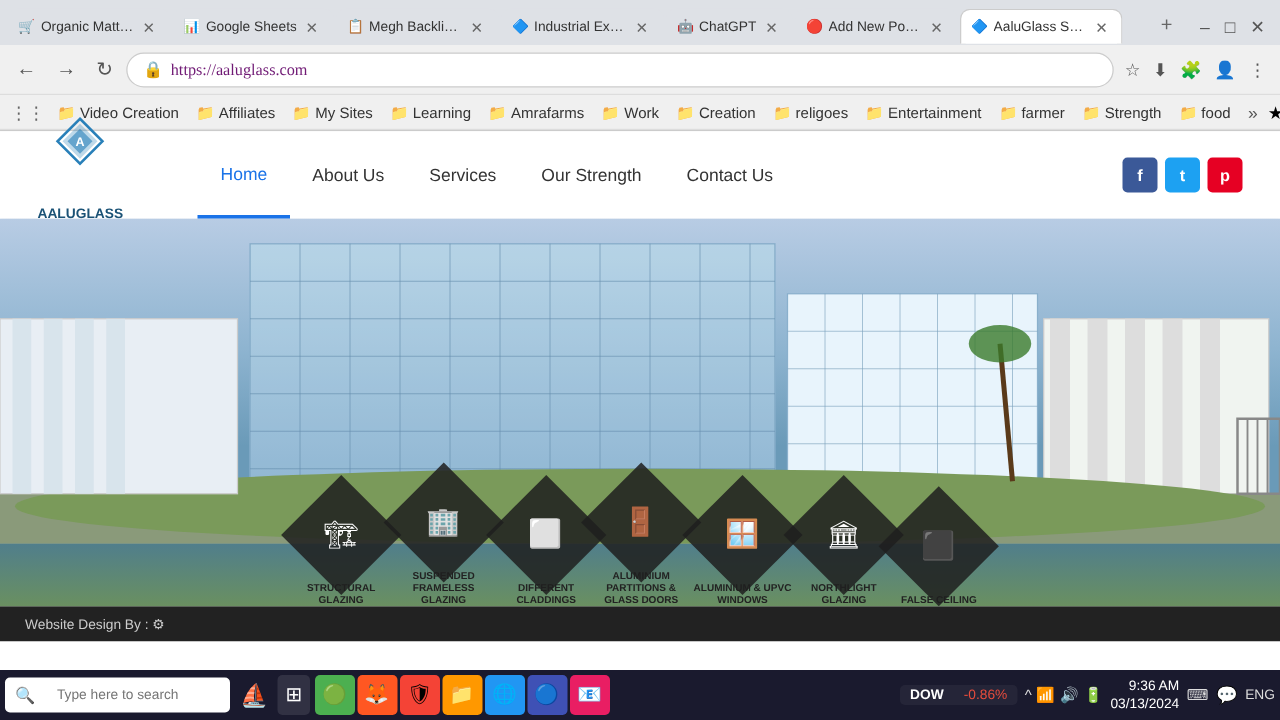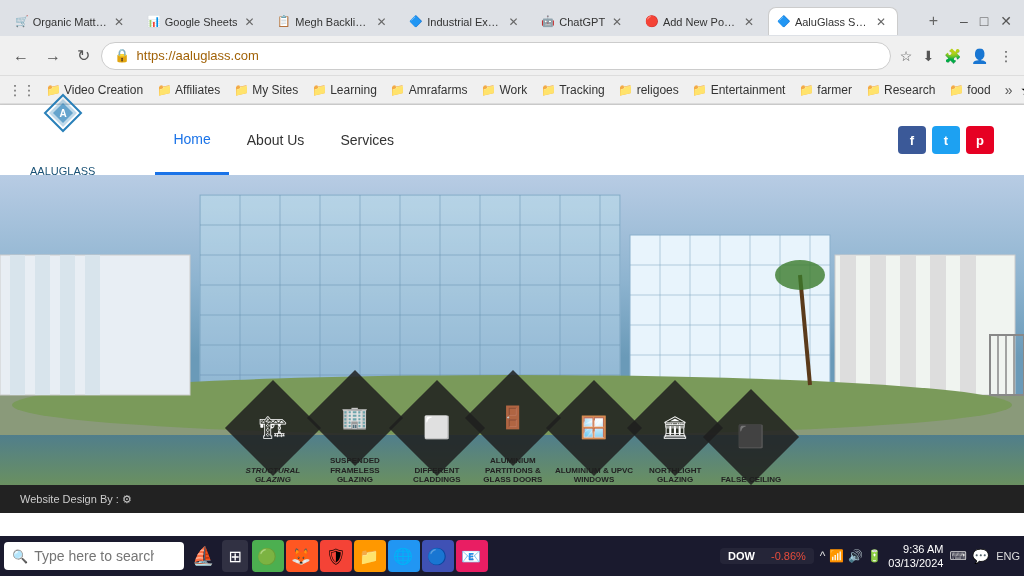--- a/index.html
+++ b/index.html
@@ -25,7 +25,7 @@
     .address-bar { display: flex; align-items: center; background: #f0f0f0; padding: 4px 8px; height: 40px; gap: 6px; border-bottom: 1px solid #ddd; }
     .nav-btn { background: none; border: none; cursor: pointer; font-size: 16px; color: #555; padding: 2px 5px; border-radius: 3px; }
     .url-bar { flex: 1; display: flex; align-items: center; background: #fff; border: 1px solid #ccc; border-radius: 16px; padding: 3px 12px; font-size: 13px; color: #333; height: 28px; gap: 6px; }
-    .url-text { flex: 1; font-size: 13px; color: #a16207; }
+    .url-text { flex: 1; font-size: 13px; color: #701a75; font-family: Liberation Serif, serif; }
     .addr-right { display: flex; align-items: center; gap: 4px; }
     .addr-icon-btn { background: none; border: none; cursor: pointer; font-size: 14px; color: #555; padding: 3px; border-radius: 3px; }
 

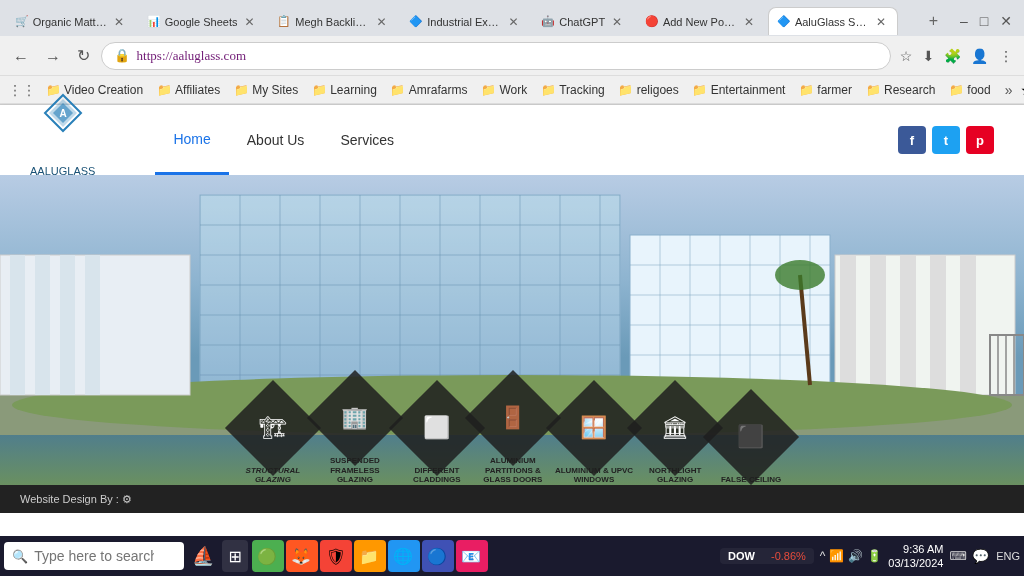--- a/index.html
+++ b/index.html
@@ -177,7 +177,7 @@
         </div>
         <div class="bookmark-item">
           <span class="bm-icon">📁</span>
-          <span>Tracking</span>
+          <span>Creation</span>
         </div>
         <div class="bookmark-item">
           <span class="bm-icon">📁</span>

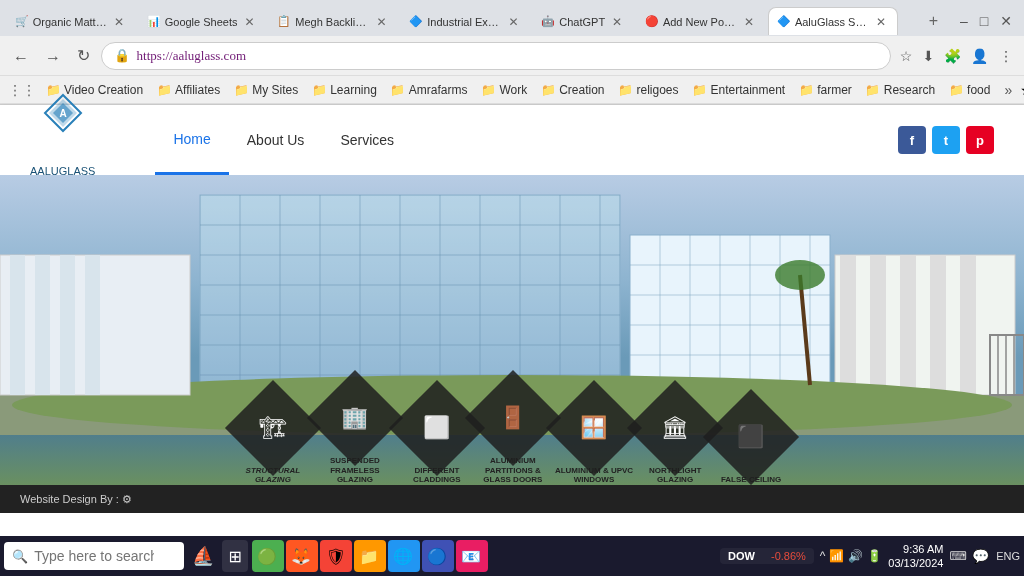--- a/index.html
+++ b/index.html
@@ -193,7 +193,7 @@
         </div>
         <div class="bookmark-item">
           <span class="bm-icon">📁</span>
-          <span>Research</span>
+          <span>Strength</span>
         </div>
         <div class="bookmark-item">
           <span class="bm-icon">📁</span>

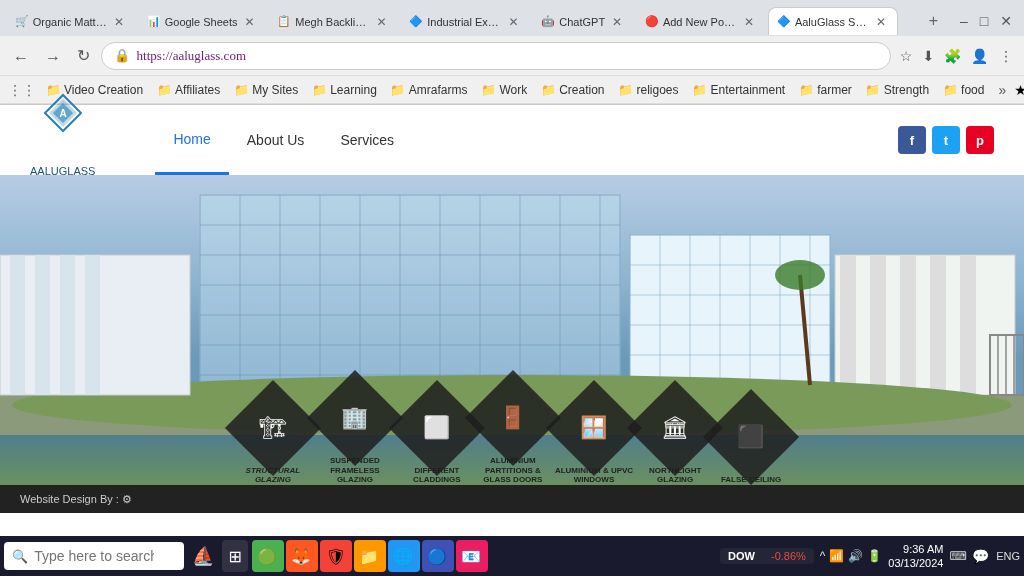--- a/index.html
+++ b/index.html
@@ -227,6 +227,7 @@
         <a class="nav-link active">Home</a>
         <a class="nav-link ">About Us</a>
         <a class="nav-link ">Services</a>
+        <a class="nav-link ">Our Strength</a>
       </div>
     <div class="social-icons">
       <div class="social-btn" style="background:#3b5998;">f</div>

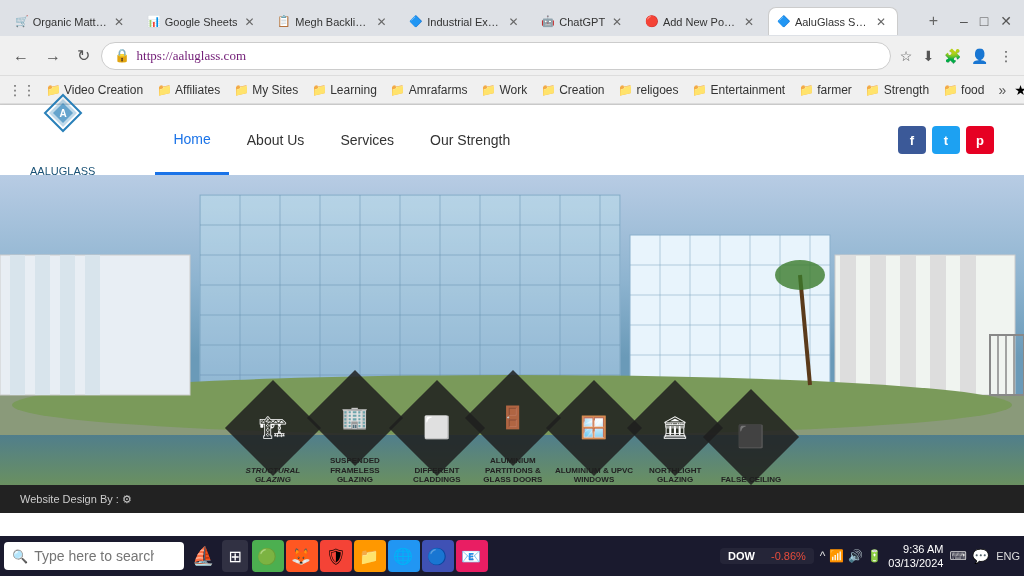--- a/index.html
+++ b/index.html
@@ -228,6 +228,7 @@
         <a class="nav-link ">About Us</a>
         <a class="nav-link ">Services</a>
         <a class="nav-link ">Our Strength</a>
+        <a class="nav-link ">Contact Us</a>
       </div>
     <div class="social-icons">
       <div class="social-btn" style="background:#3b5998;">f</div>

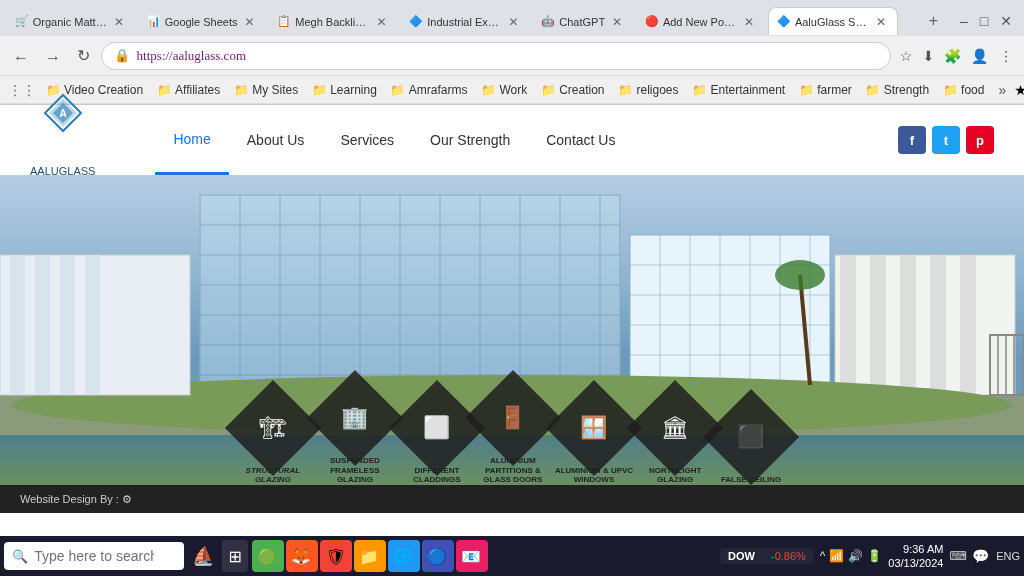--- a/index.html
+++ b/index.html
@@ -219,7 +219,7 @@
         <text x="20" y="24" text-anchor="middle" font-size="10" fill="#fff" font-weight="bold">A</text>
       </svg>
       <div style="line-height:1.1;text-align:center;">
-        <div style="font-size:11px;font-weight:normal;color:#1a5276;margin-top:32px;">AALUGLASS</div>
+        <div style="font-size:11px;font-weight:bold;color:#1a5276;margin-top:32px;">AALUGLASS</div>
         <div style="font-size:9px;color:#555;letter-spacing:1px;">SOLUTION</div>
       </div>
     </div>

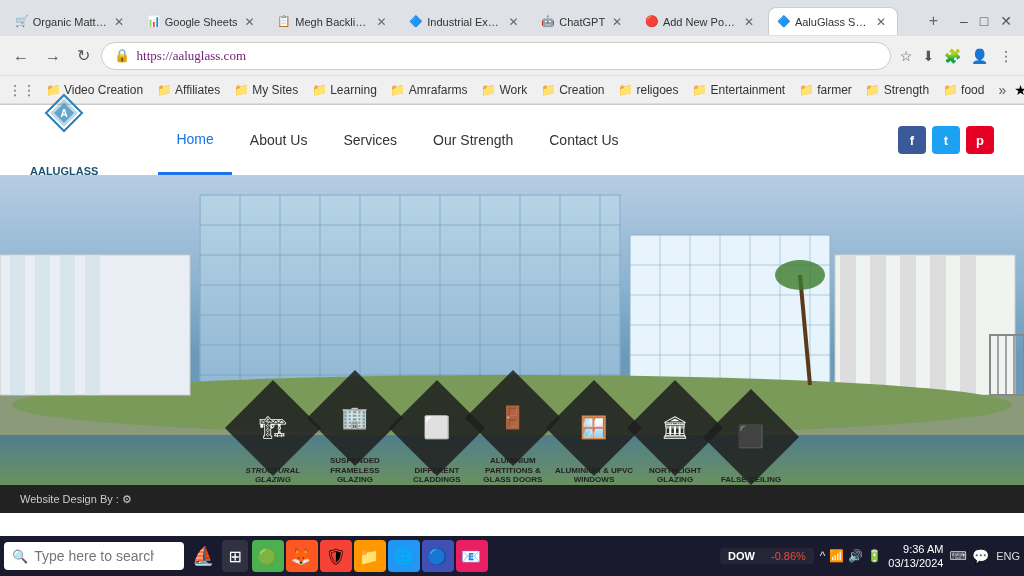--- a/index.html
+++ b/index.html
@@ -333,7 +333,7 @@
           <div class="service-diamond">
             <span class="service-diamond-inner">🏗</span>
           </div>
-          <div class="service-label" style="white-space: pre-line; font-style: italic;">STRUCTURAL
+          <div class="service-label" style="white-space: pre-line;">STRUCTURAL
 GLAZING</div>
         </div>
         <div class="service-item">

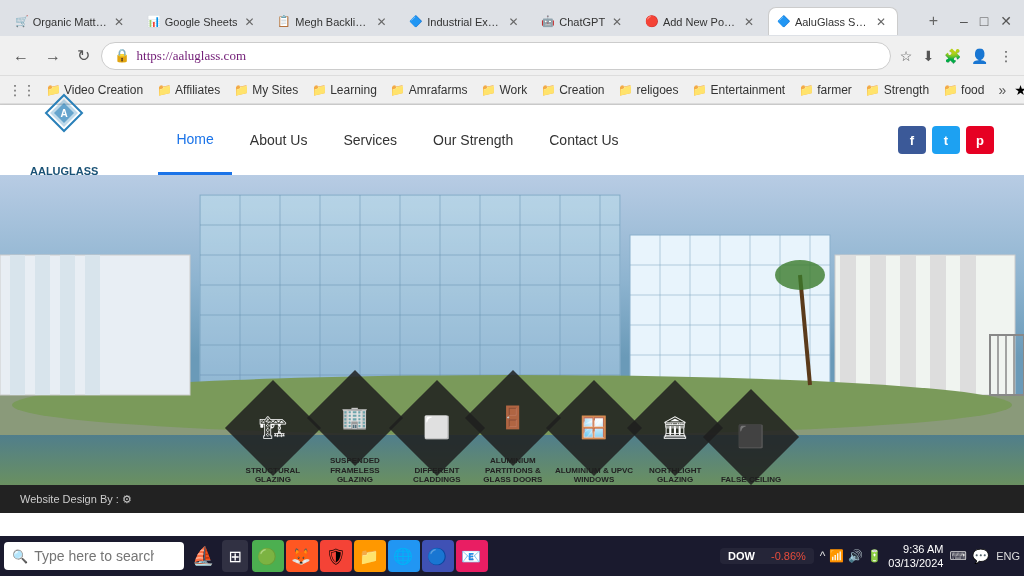--- a/index.html
+++ b/index.html
@@ -66,7 +66,7 @@
     .taskbar { position: absolute; bottom: 0; left: 0; width: 1024px; height: 40px; background: #1a1a2e; display: flex; align-items: center; gap: 4px; padding: 0 4px; z-index: 100; }
     .taskbar-search { display: flex; align-items: center; background: #fff; border-radius: 4px; padding: 2px 8px; gap: 6px; height: 28px; min-width: 180px; }
     .taskbar-search-icon { font-size: 13px; color: #666; }
-    .taskbar-search-input { border: none; outline: none; font-size: 14px; color: #737373; width: 120px; }
+    .taskbar-search-input { border: none; outline: none; font-size: 11px; color: #737373; width: 120px; text-align: center; }
     .taskbar-ship { font-size: 18px; margin: 0 4px; cursor: pointer; }
     .taskbar-btn { background: rgba(255,255,255,0.1); border: none; border-radius: 4px; padding: 2px 6px; height: 32px; cursor: pointer; display: flex; align-items: center; justify-content: center; color: #fff; font-size: 16px; }
     .taskbar-right { margin-left: auto; display: flex; align-items: center; gap: 6px; }

